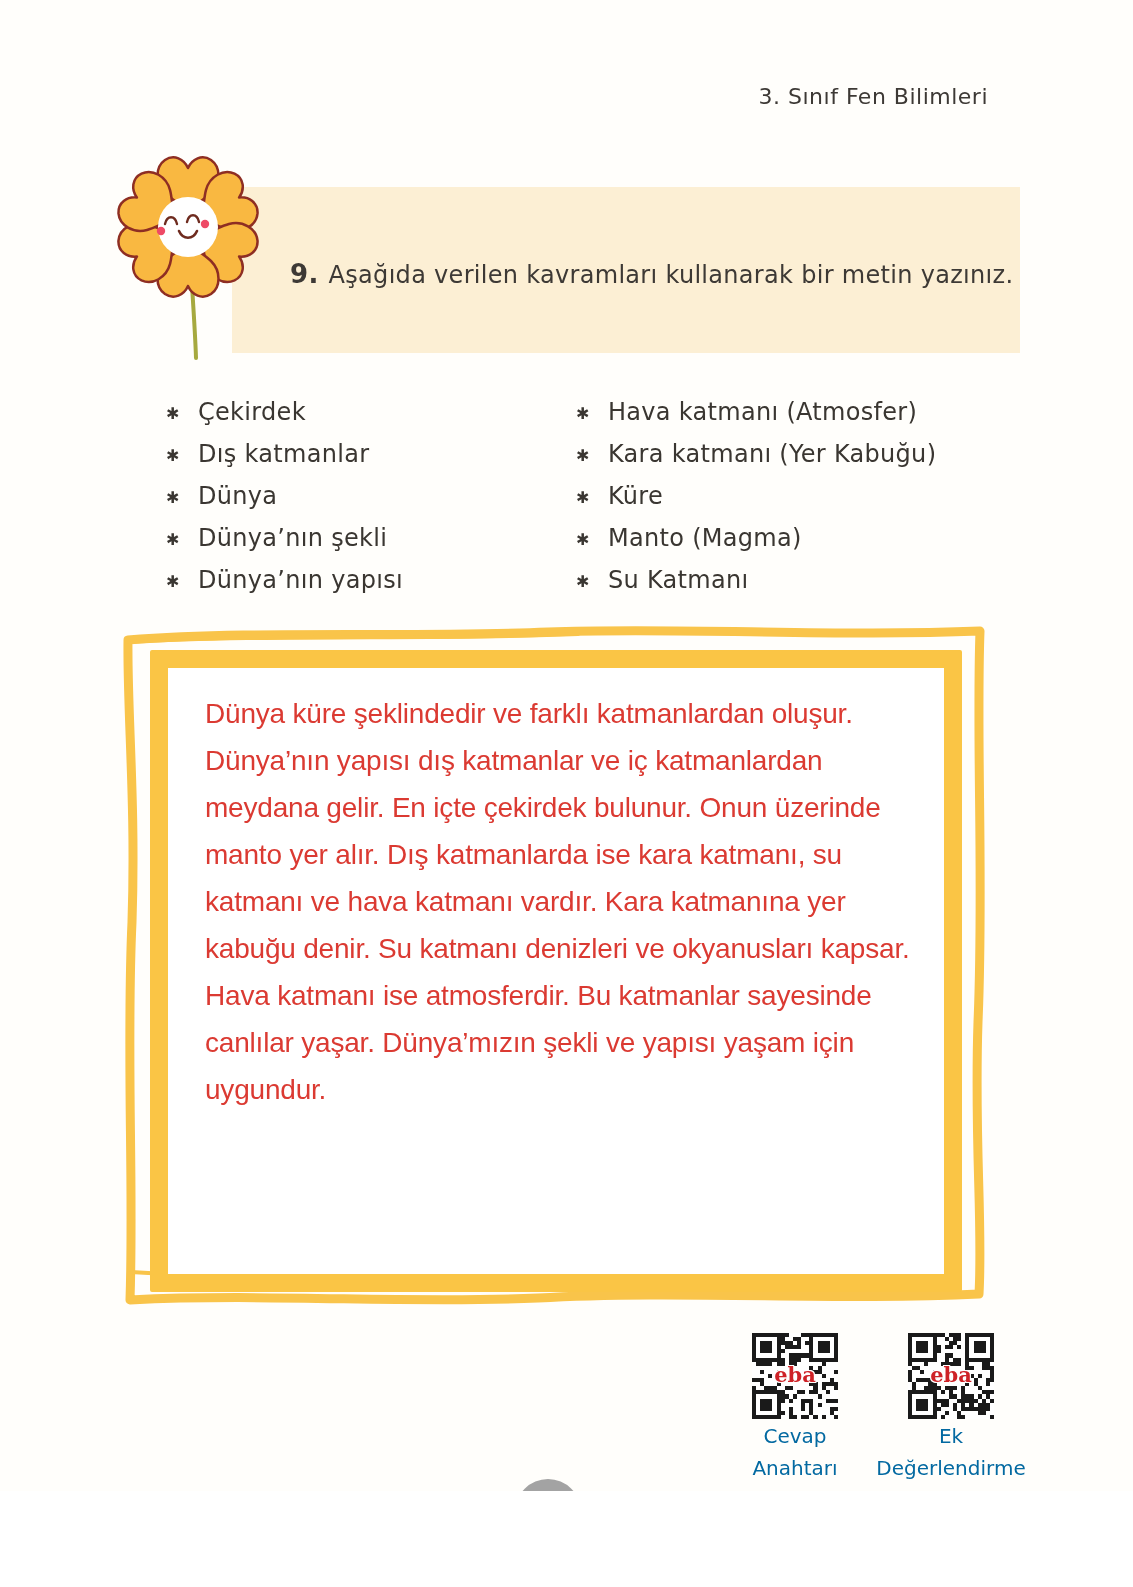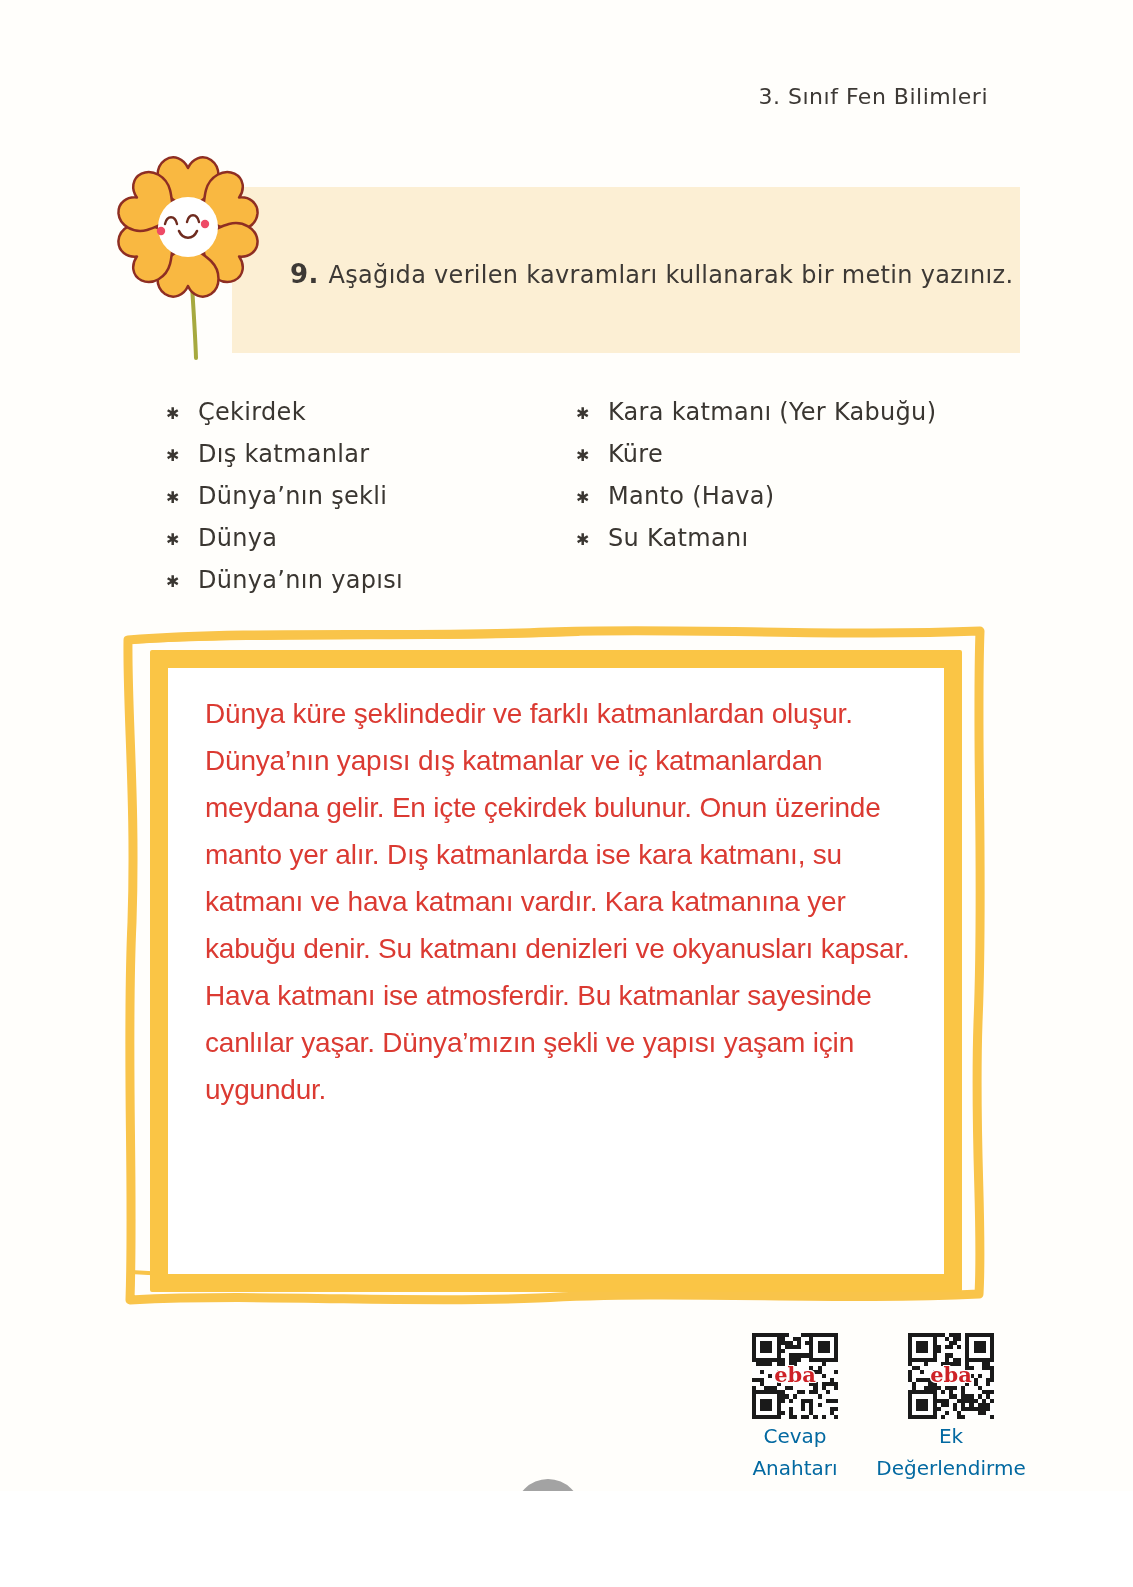--- a/index.html
+++ b/index.html
@@ -147,6 +147,7 @@
     <li><span class="bullet">✱</span><span>Dünya’nın yapısı</span></li>
   </ul>
   <ul class="concept-list right">
+    <li><span class="bullet">✱</span><span>Hava katmanı (Atmosfer)</span></li>
     <li><span class="bullet">✱</span><span>Kara katmanı (Yer Kabuğu)</span></li>
     <li><span class="bullet">✱</span><span>Küre</span></li>
     <li><span class="bullet">✱</span><span>Manto (Hava)</span></li>

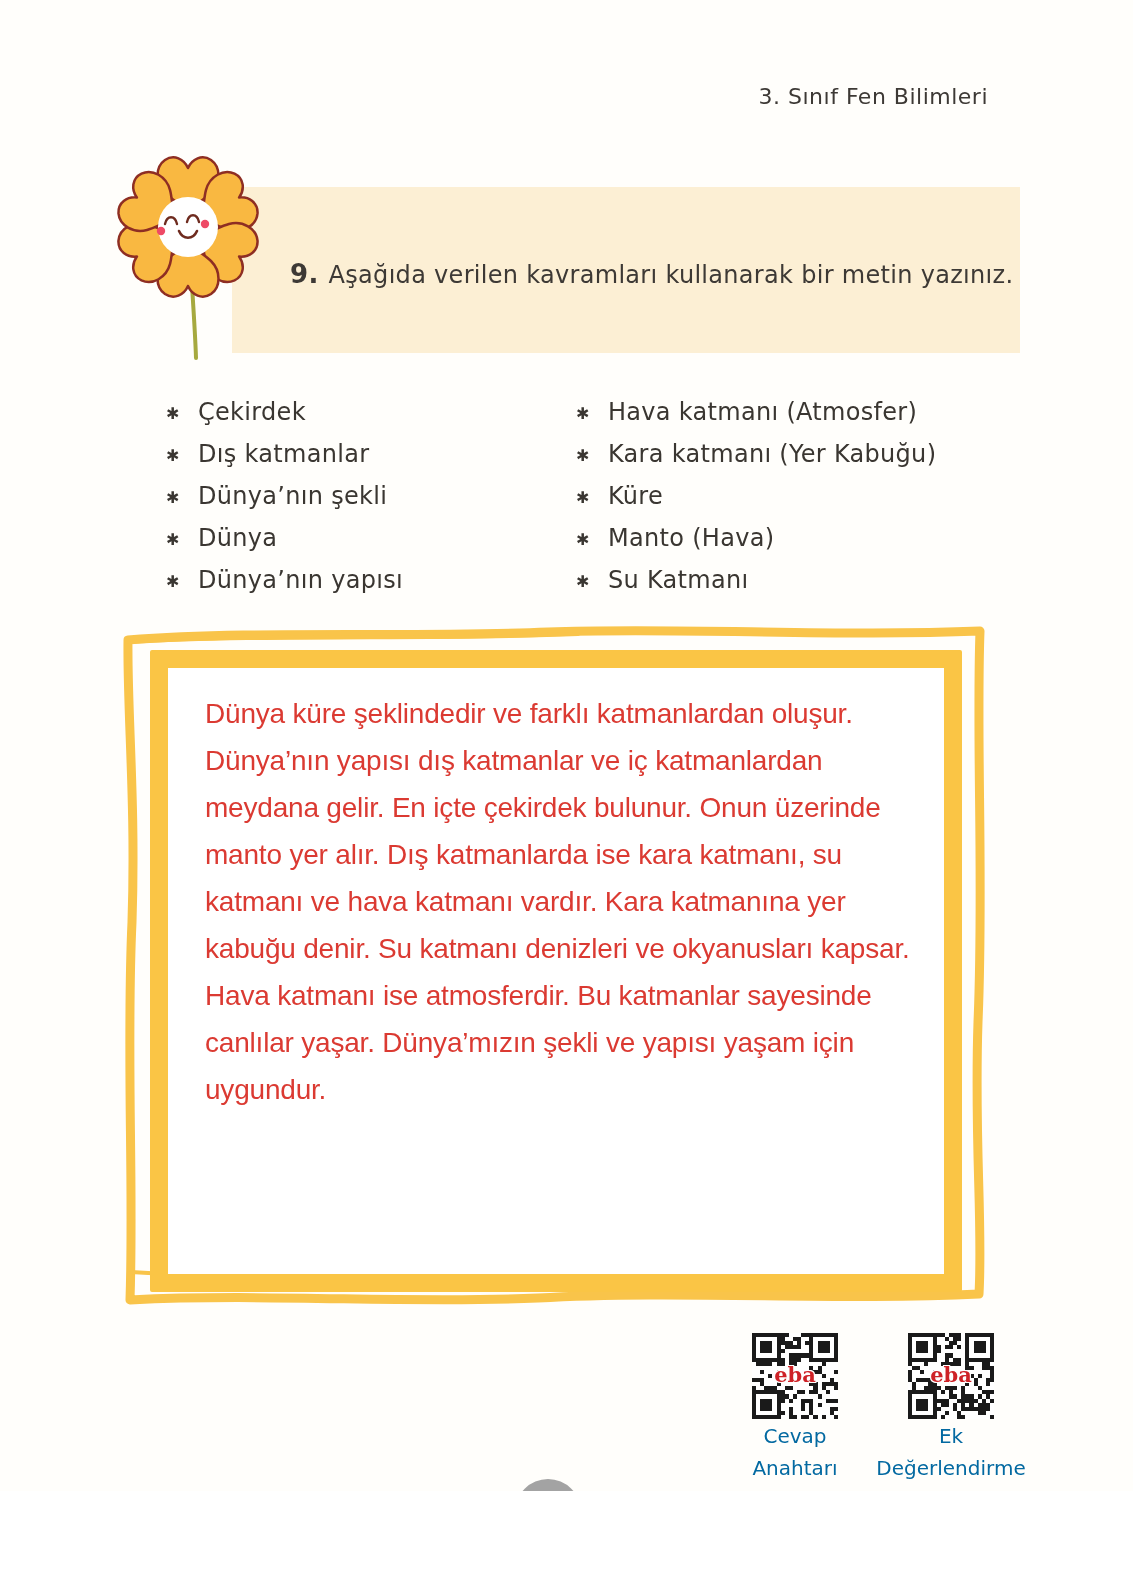--- a/index.html
+++ b/index.html
@@ -142,8 +142,8 @@
   <ul class="concept-list left">
     <li><span class="bullet">✱</span><span>Çekirdek</span></li>
     <li><span class="bullet">✱</span><span>Dış katmanlar</span></li>
+    <li><span class="bullet">✱</span><span>Dünya</span></li>
     <li><span class="bullet">✱</span><span>Dünya’nın şekli</span></li>
-    <li><span class="bullet">✱</span><span>Dünya</span></li>
     <li><span class="bullet">✱</span><span>Dünya’nın yapısı</span></li>
   </ul>
   <ul class="concept-list right">

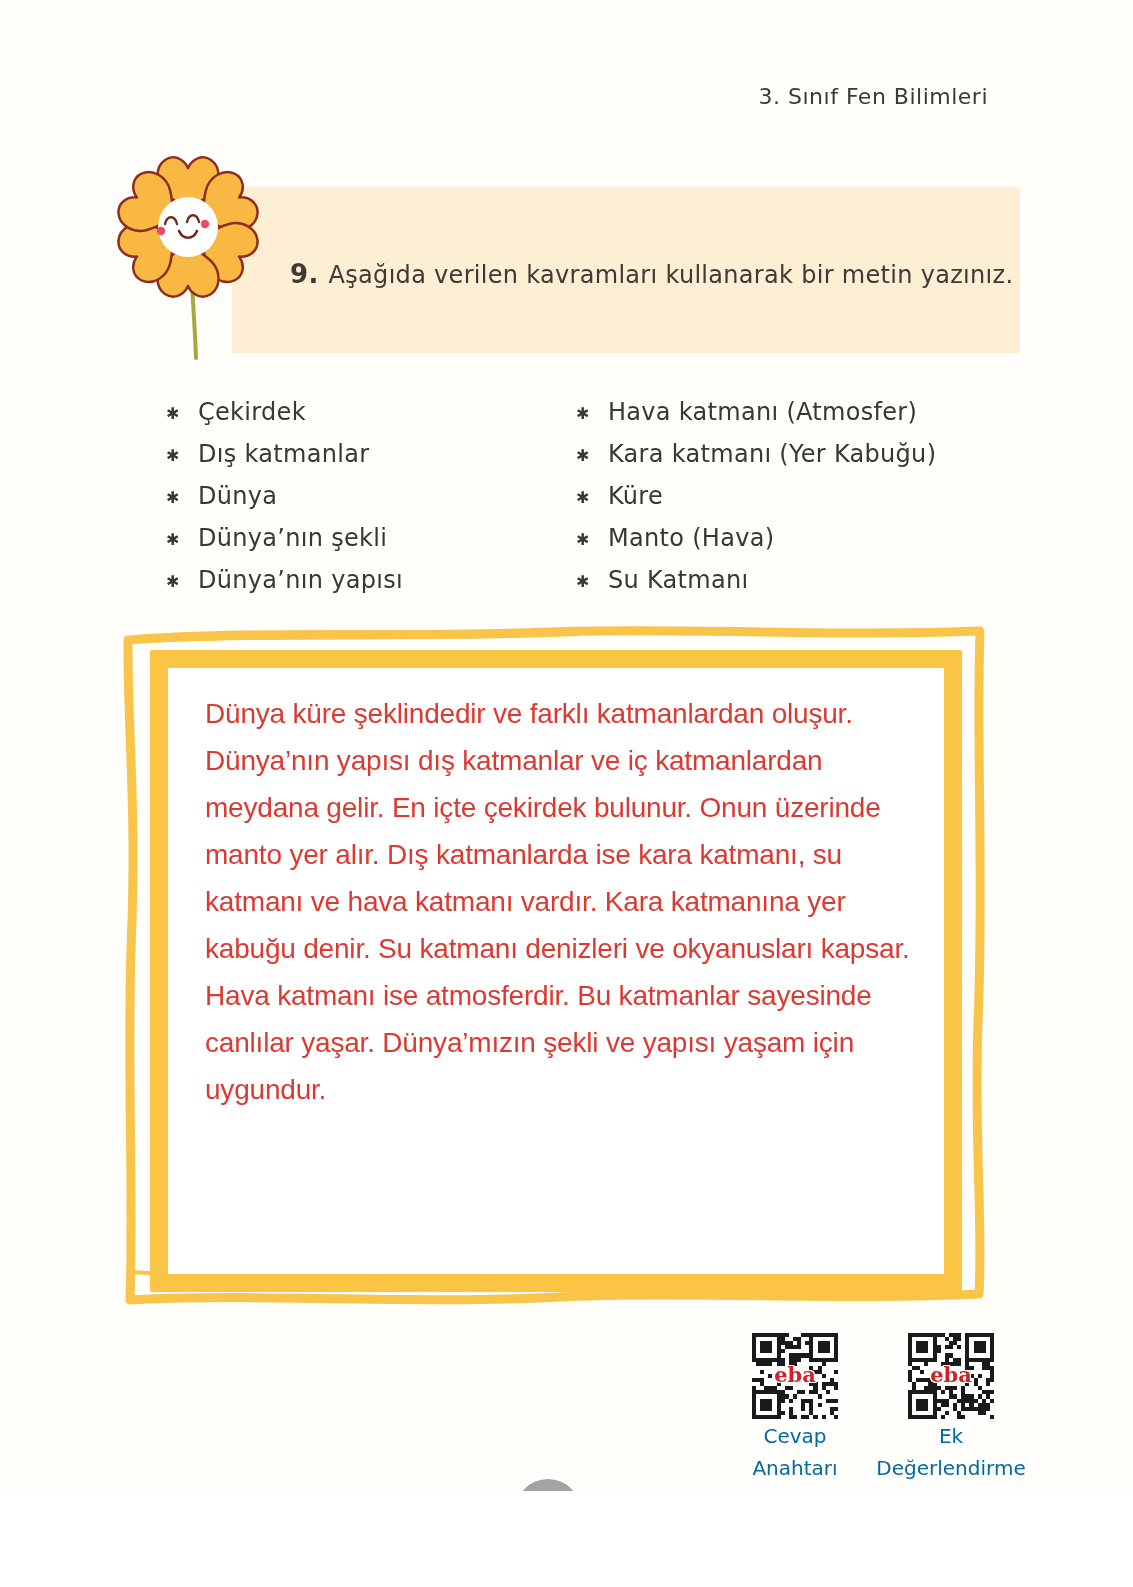--- a/index.html
+++ b/index.html
@@ -150,7 +150,7 @@
     <li><span class="bullet">✱</span><span>Hava katmanı (Atmosfer)</span></li>
     <li><span class="bullet">✱</span><span>Kara katmanı (Yer Kabuğu)</span></li>
     <li><span class="bullet">✱</span><span>Küre</span></li>
-    <li><span class="bullet">✱</span><span>Manto (Hava)</span></li>
+    <li><span class="bullet">✱</span><span>Manto (Magma)</span></li>
     <li><span class="bullet">✱</span><span>Su Katmanı</span></li>
   </ul>
 

